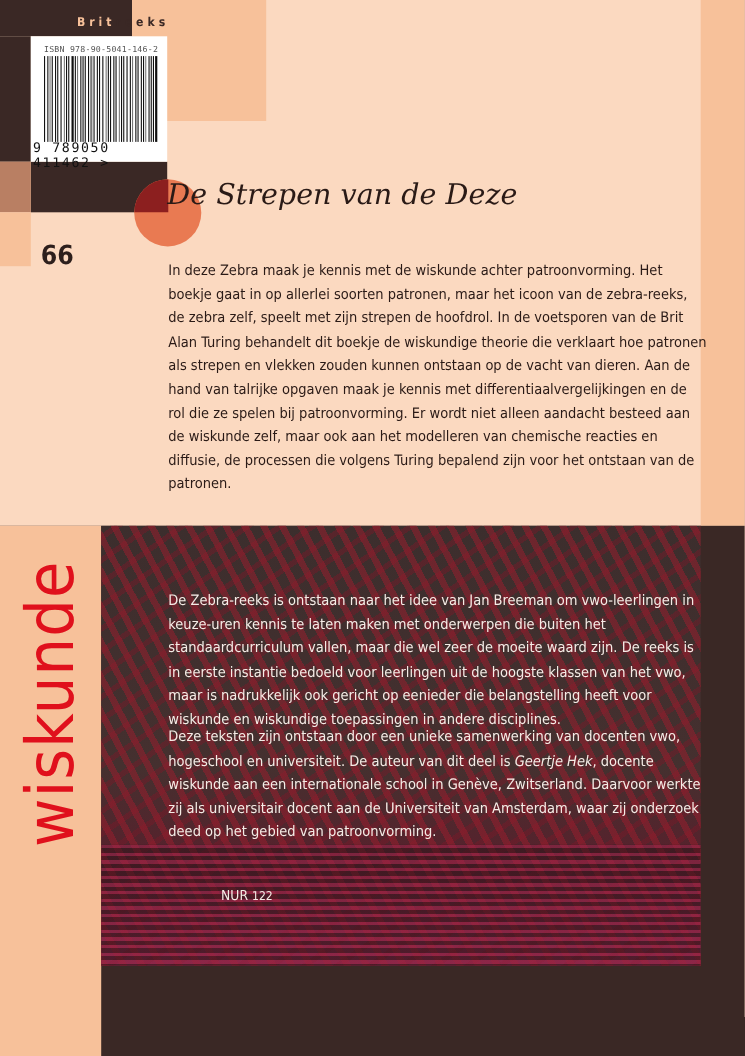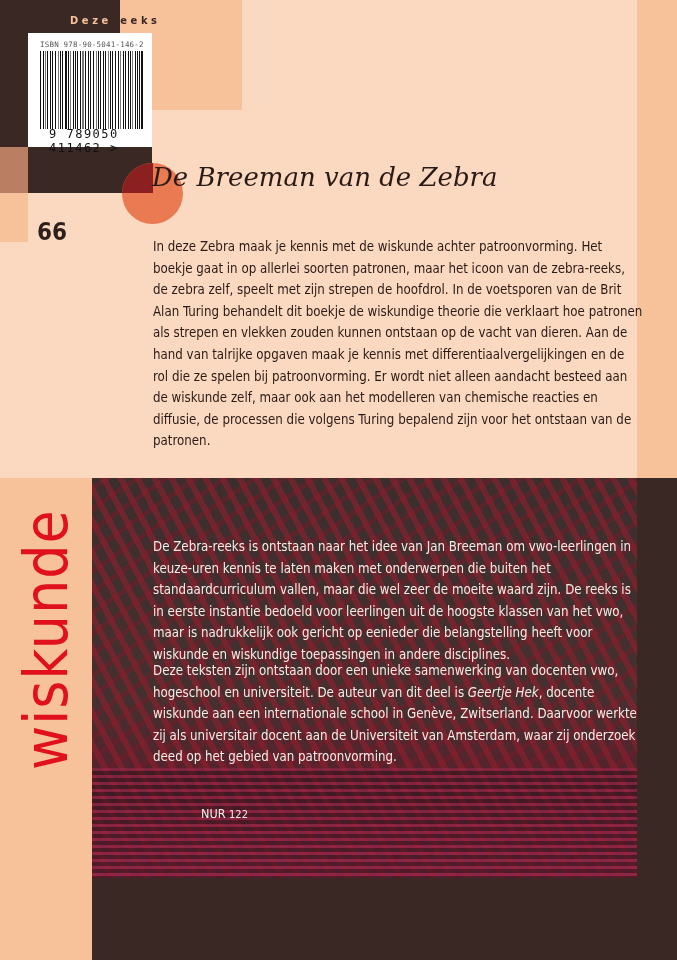--- a/index.html
+++ b/index.html
@@ -54,7 +54,7 @@
 <div class="abs tan-square"></div>
 <div class="abs peach-square"></div>
 
-<div class="abs series-label"><span class="a">Deze</span><span class="b">reeks</span></div>
+<div class="abs series-label"><span class="a">Brit</span><span class="b">reeks</span></div>
 
 <div class="abs barcode-box">
   <div class="abs isbn-text">ISBN 978-90-5041-146-2</div>

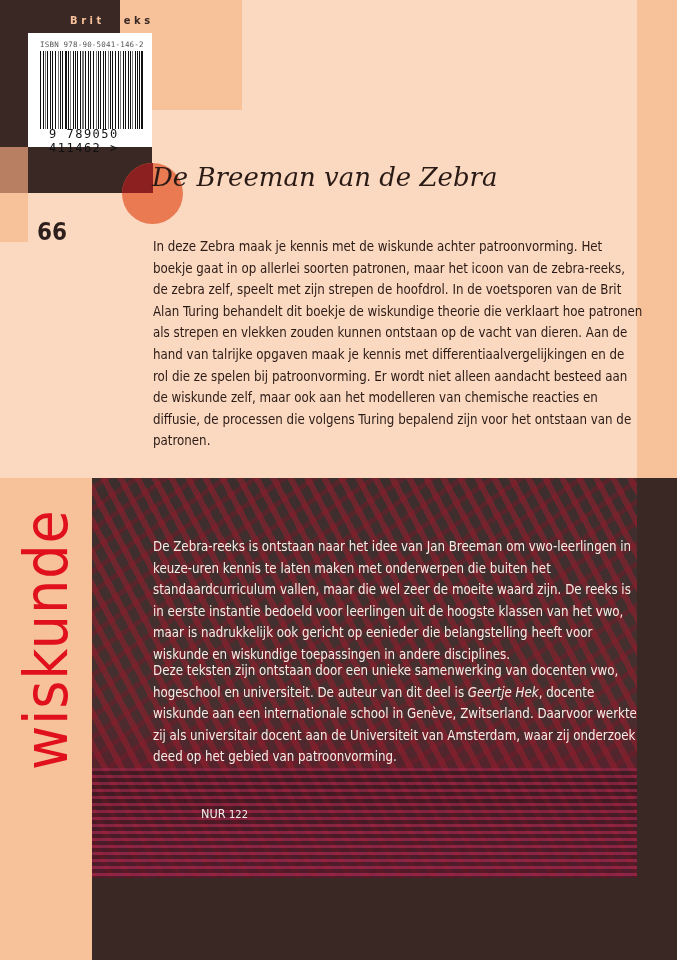--- a/index.html
+++ b/index.html
@@ -17,7 +17,7 @@
   .isbn-text { left:12px; top:7px; font-family:"DejaVu Sans Mono", monospace; font-size:7.5px; color:#555; letter-spacing:0.2px; }
   .bars { left:12px; top:18px; width:104px; height:78px; display:flex; align-items:stretch; }
   .bars span { display:block; height:100%; }
-  .ean-digits { left:2px; top:94px; font-family:"DejaVu Sans Mono", monospace; font-size:12px; color:#111; letter-spacing:1.5px;margin-left:19px; }
+  .ean-digits { left:2px; top:94px; font-family:"DejaVu Sans Mono", monospace; font-size:12px; color:#111; letter-spacing:1.5px; }
   .series-label { left:70px; top:14px; font-size:11px; font-weight:bold; letter-spacing:3.6px; }
   .series-label .a { color:#f7c19a; }
   .series-label .b { color:#3a2825;margin-top:16px; }

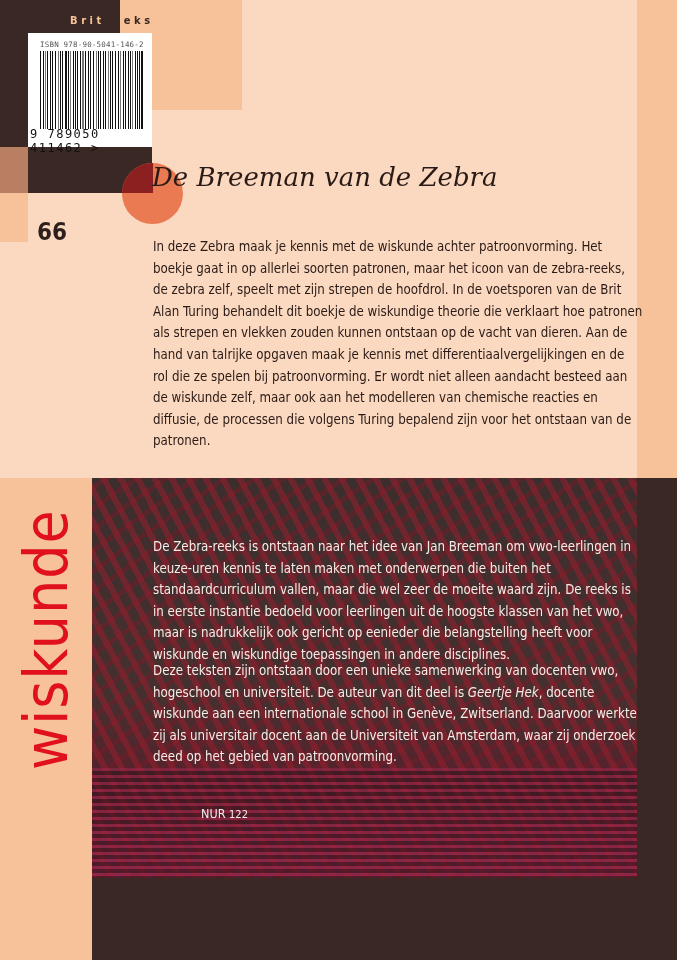--- a/index.html
+++ b/index.html
@@ -108,7 +108,7 @@
 <div class="abs circle"></div>
 <div class="abs circle-overlap"></div>
 
-<div class="abs title">De Breeman van de Zebra</div>
+<div class="abs title">De Strepen van de Deze</div>
 <div class="abs number">66</div>
 
 <div class="abs intro">In deze Zebra maak je kennis met de wiskunde achter patroonvorming. Het boekje gaat in op allerlei soorten patronen, maar het icoon van de zebra-reeks, de zebra zelf, speelt met zijn strepen de hoofdrol. In de voetsporen van de Brit Alan Turing behandelt dit boekje de wiskundige theorie die verklaart hoe patronen als strepen en vlekken zouden kunnen ontstaan op de vacht van dieren. Aan de hand van talrijke opgaven maak je kennis met differentiaalvergelijkingen en de rol die ze spelen bij patroonvorming. Er wordt niet alleen aandacht besteed aan de wiskunde zelf, maar ook aan het modelleren van chemische reacties en diffusie, de processen die volgens Turing bepalend zijn voor het ontstaan van de patronen.</div>

